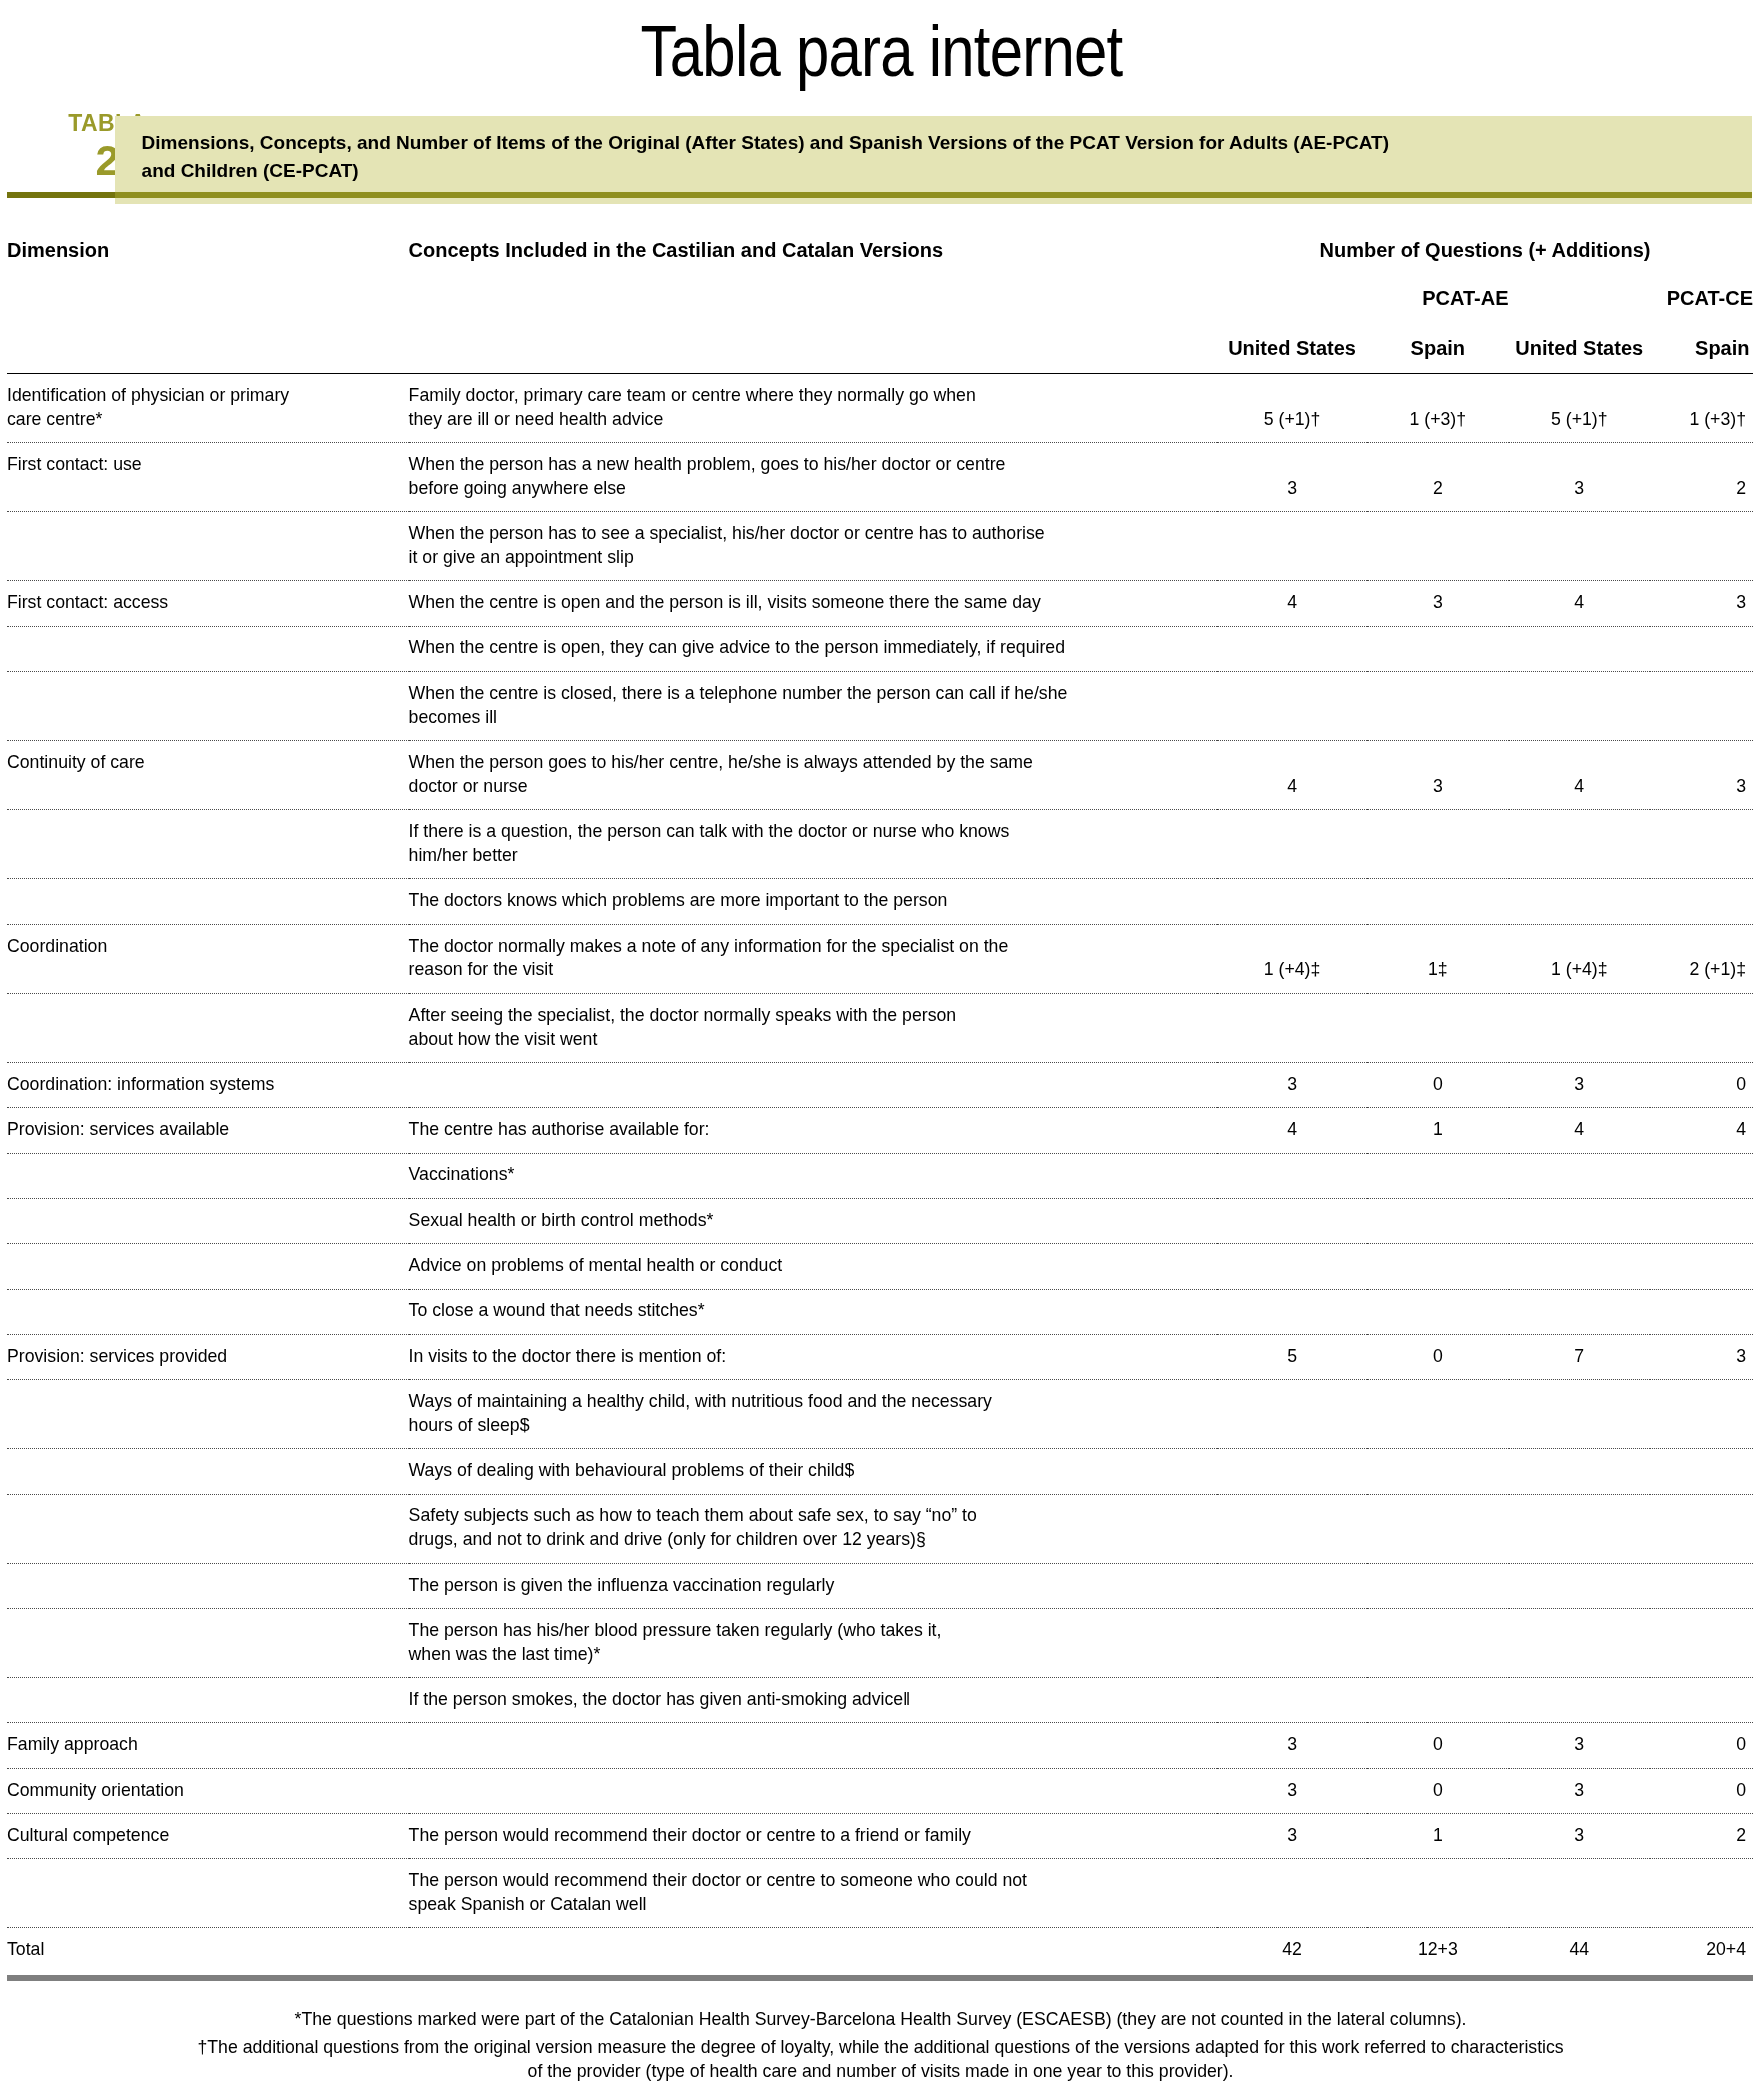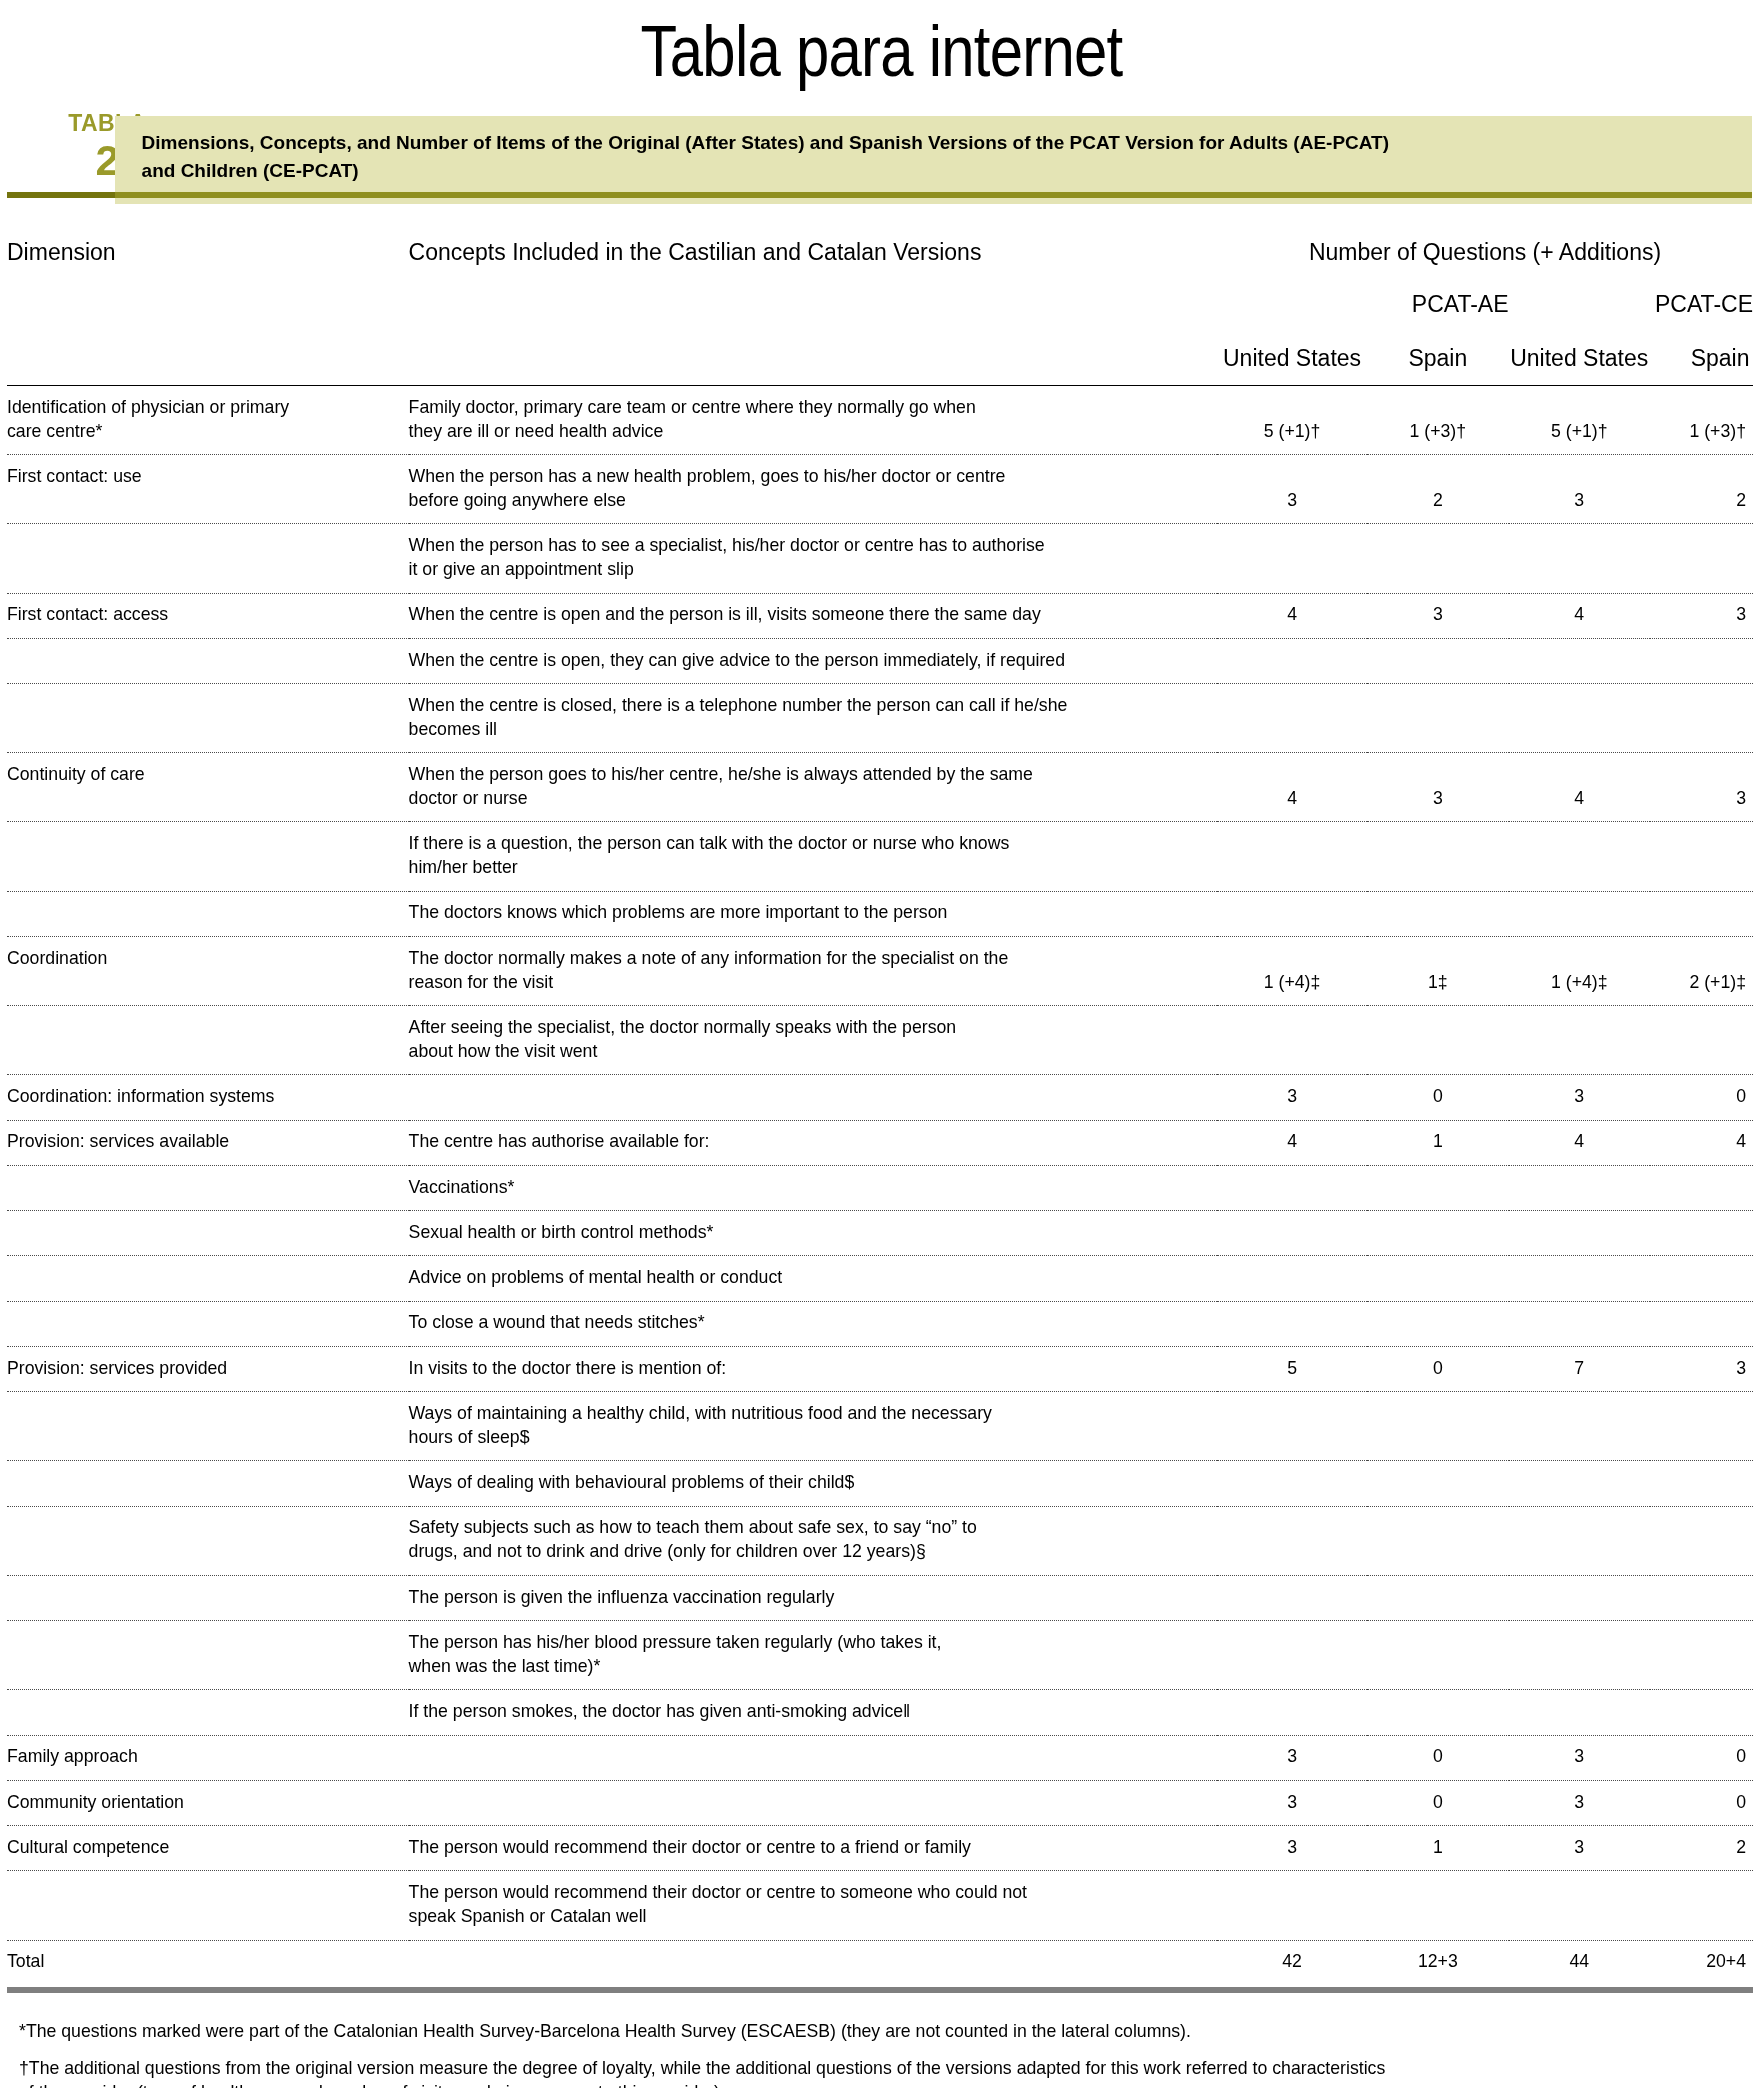--- a/index.html
+++ b/index.html
@@ -65,7 +65,7 @@
   col.c-n3      { width: 8.1%; }
   col.c-n4      { width: 5.9%; }
 
-  thead th { font-weight: normal; font-size: 23px; }
+  thead th { font-weight: bold; font-size: 20px; }
   .hrowA th { text-align: left;   padding: 7px 0 21px; vertical-align: top; }
   .hrowA th.group-head { text-align: center; }
   .hrowB th { text-align: right; padding: 0 0 23px; }

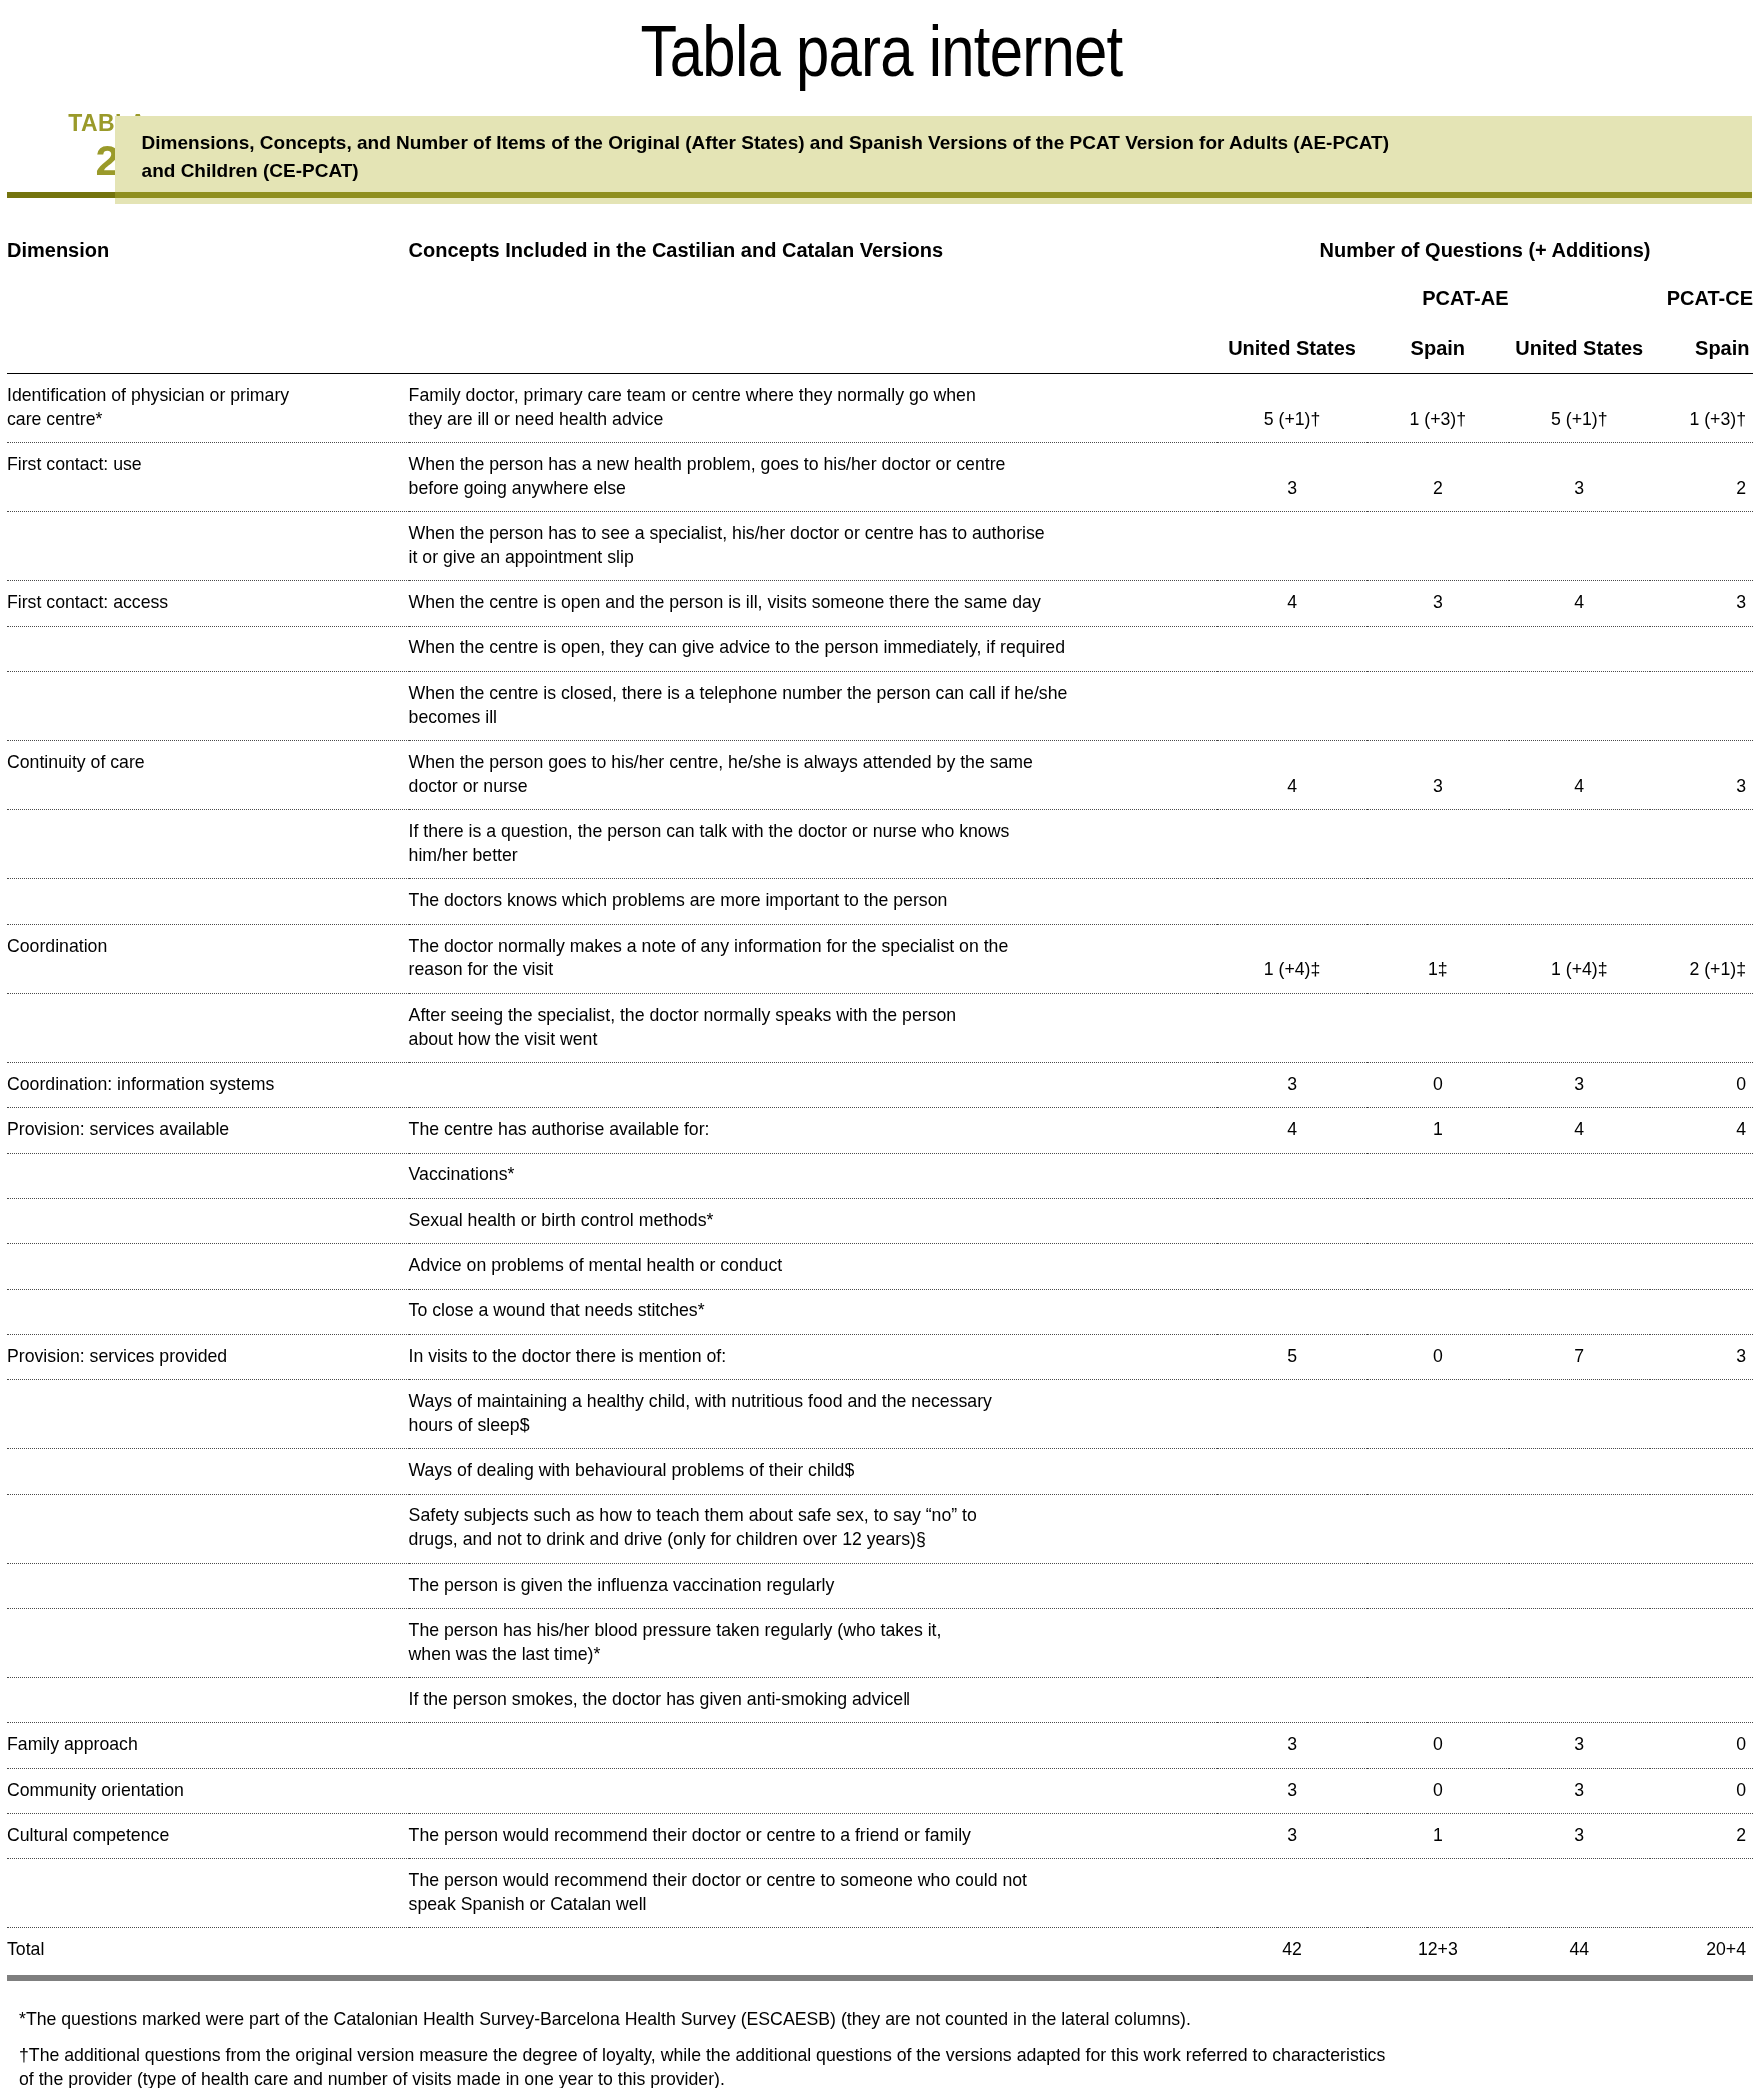--- a/index.html
+++ b/index.html
@@ -93,7 +93,7 @@
 
   
   .footnotes { margin: 26.6px 8.9px 21px 7px; font-size: 17.7px; line-height: 1.36; }
-  .footnotes p { margin: 12px; white-space: pre-line; }
+  .footnotes p { margin: 4px; white-space: pre-line; text-align: center; }
 </style>
 </head>
 <body>

